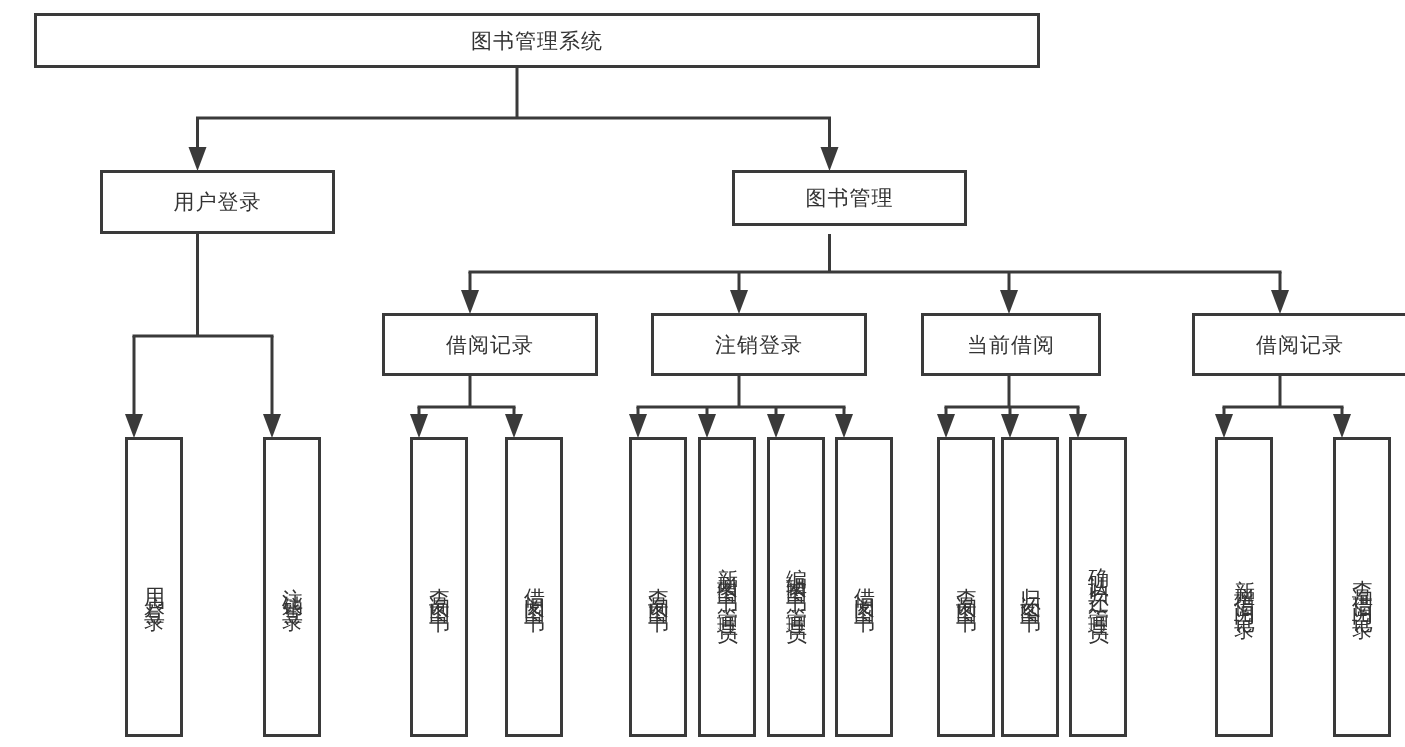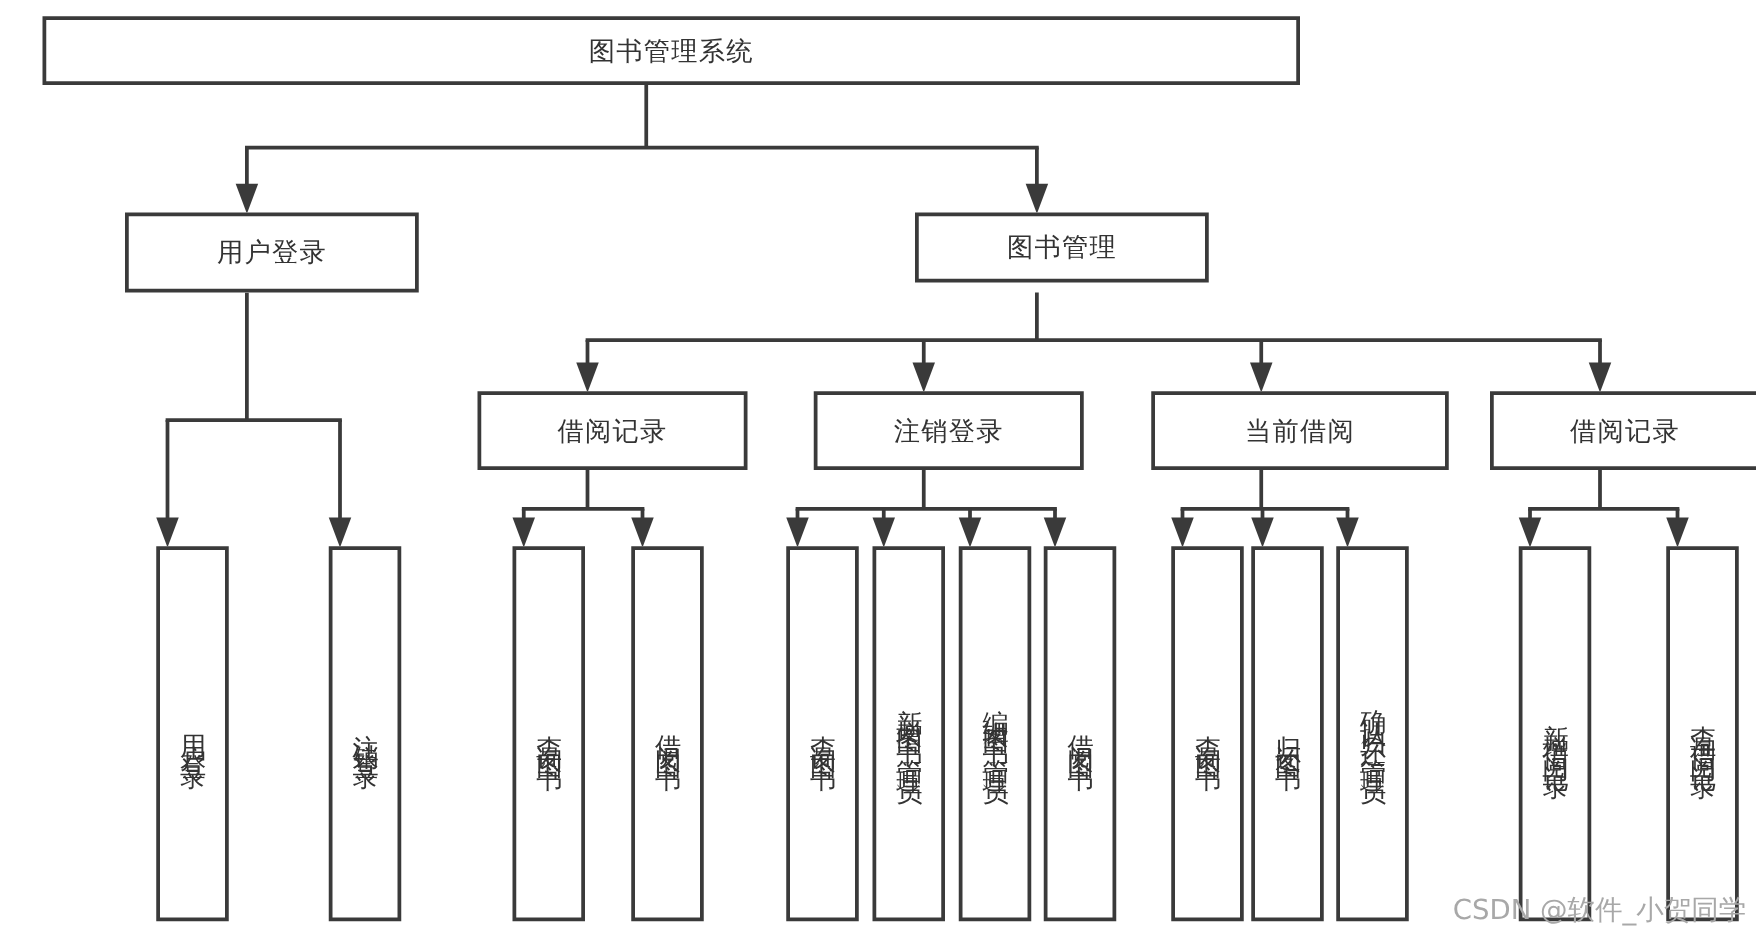--- a/index.html
+++ b/index.html
@@ -129,7 +129,7 @@
       <div class="node hbox" style="left: 631px; top: 313px; width: 216px; height: 63px;">
         <span class="lbl">注销登录</span>
       </div>
-      <div class="node hbox" style="left: 901px; top: 313px; width: 238px; height: 63px;">
+      <div class="node hbox" style="left: 901px; top: 313px; width: 180px; height: 63px;">
         <span class="lbl">当前借阅</span>
       </div>
       <div class="node hbox" style="left: 1172px; top: 313px; width: 216px; height: 63px;">

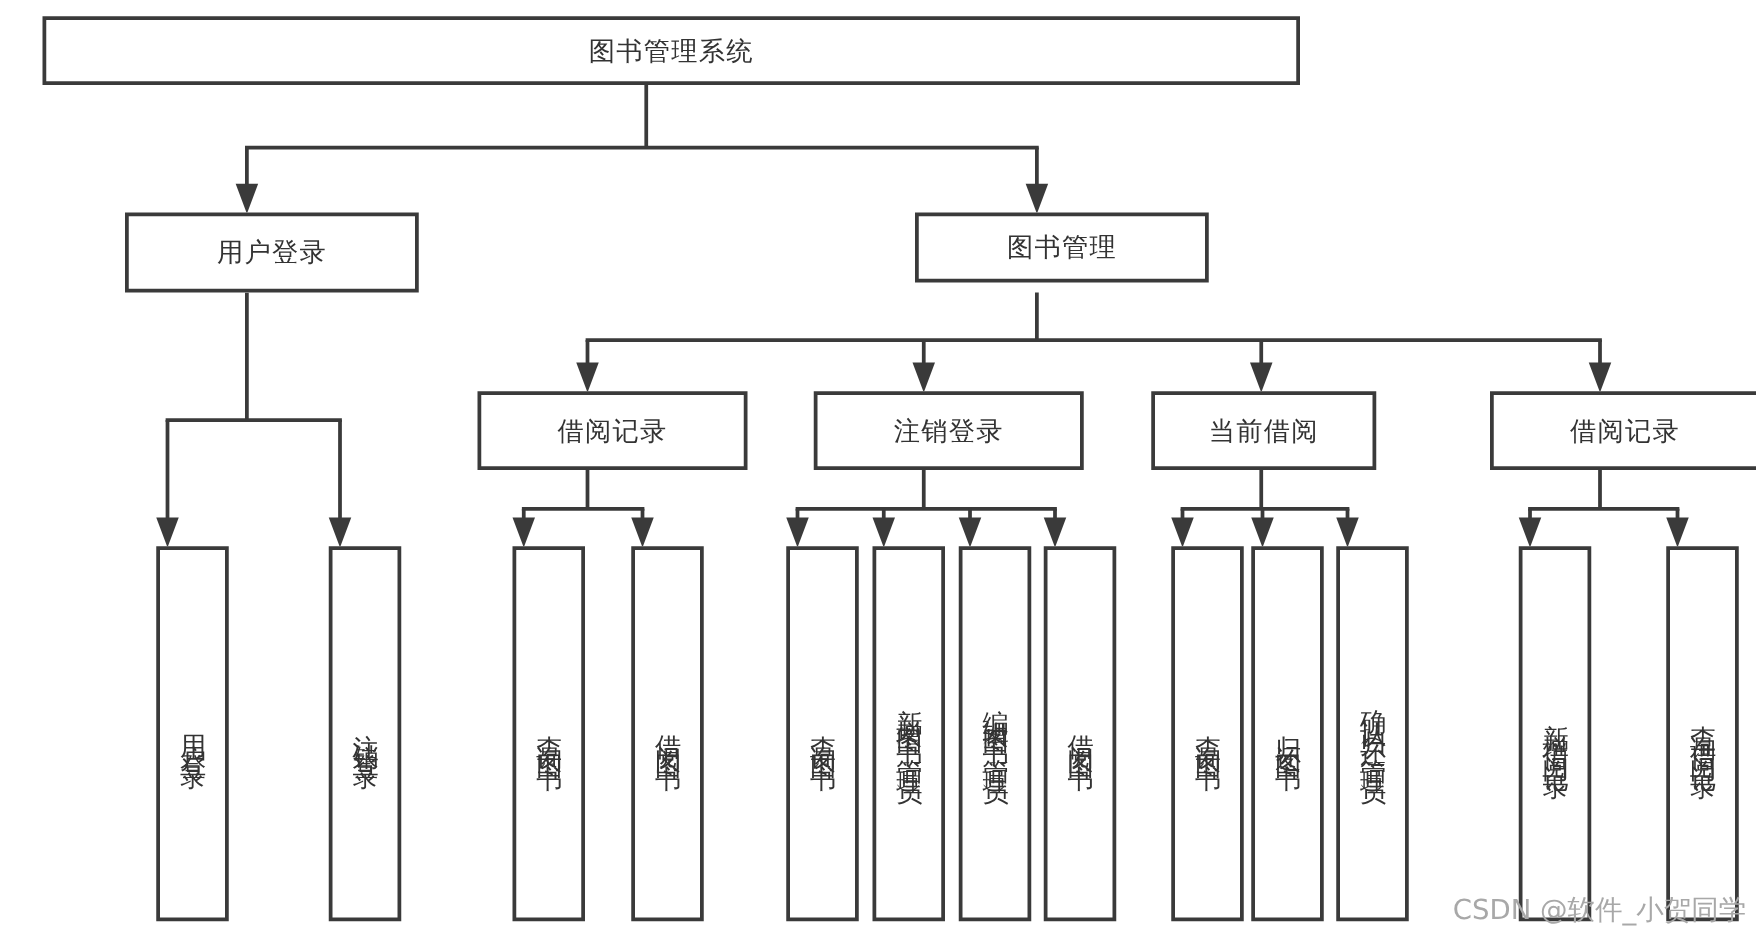--- a/index.html
+++ b/index.html
@@ -175,7 +175,6 @@
         <span class="lbl">查询借阅记录</span>
       </div>
     </div>
-  <div id="watermark">CSDN @软件_小贺同学</div>
 </div>
 
 </body></html>

